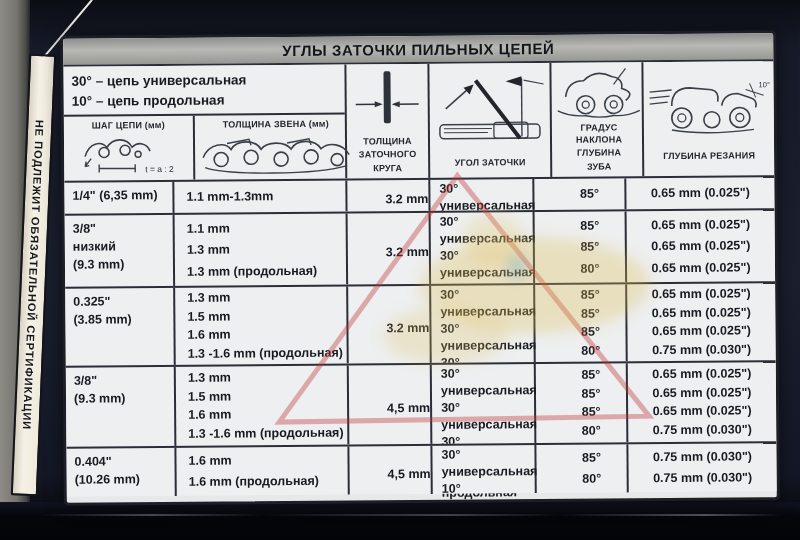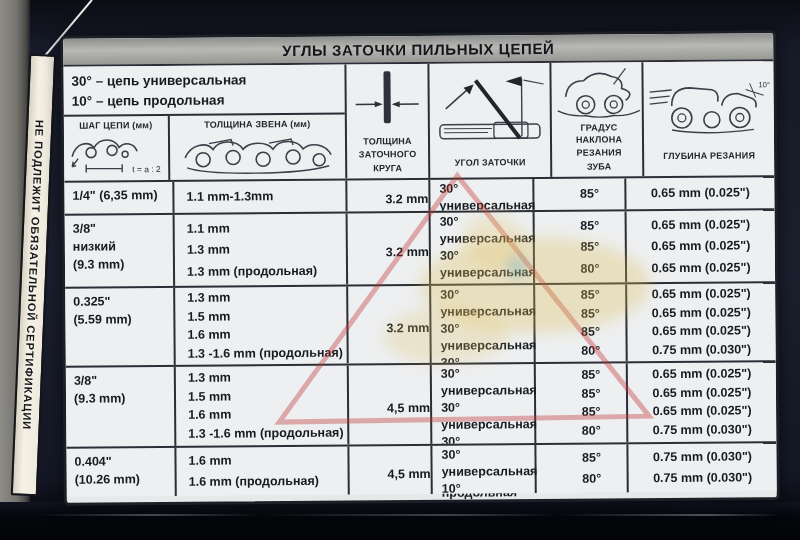--- a/index.html
+++ b/index.html
@@ -61,7 +61,7 @@
   }
   .hd-lr{flex:1;display:flex;}
   .hcell{display:flex;flex-direction:column;align-items:center;justify-content:space-evenly;padding:2px;color:#23262d;}
-  .hc1{width:106px;flex:none;border-right:2px solid var(--border);}
+  .hc1{width:131px;flex:none;border-right:2px solid var(--border);}
   .hc2{flex:1;}
   .hc3{width:83px;flex:none;border-right:2px solid var(--border);}
   .hc4{width:122px;flex:none;border-right:2px solid var(--border);}

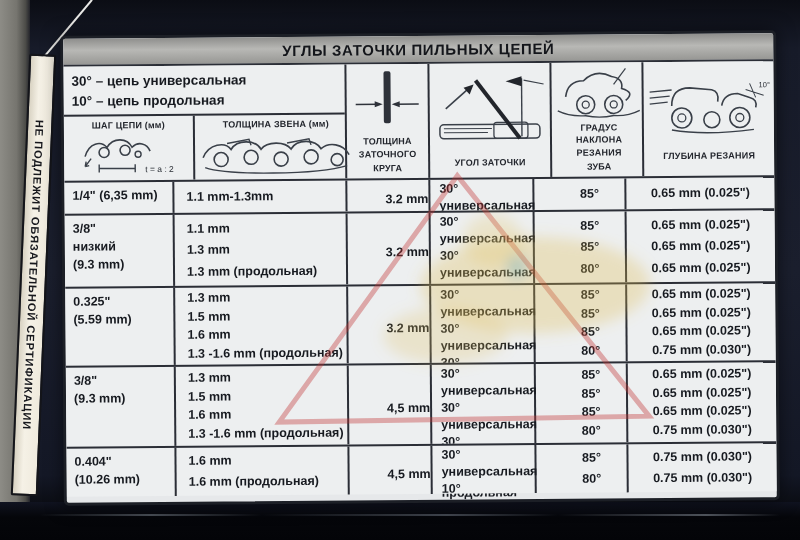--- a/index.html
+++ b/index.html
@@ -177,7 +177,7 @@
         <path d="M70 2 L58 18" stroke="#3a4049" stroke-width="1.2"></path>
       </svg>
       <div class="hlabel">ГРАДУС НАКЛОНА</div>
-      <div class="hlabel">РЕЗАНИЯ</div>
+      <div class="hlabel">ГЛУБИНА</div>
       <div class="hlabel">ЗУБА</div>
     </div>
 

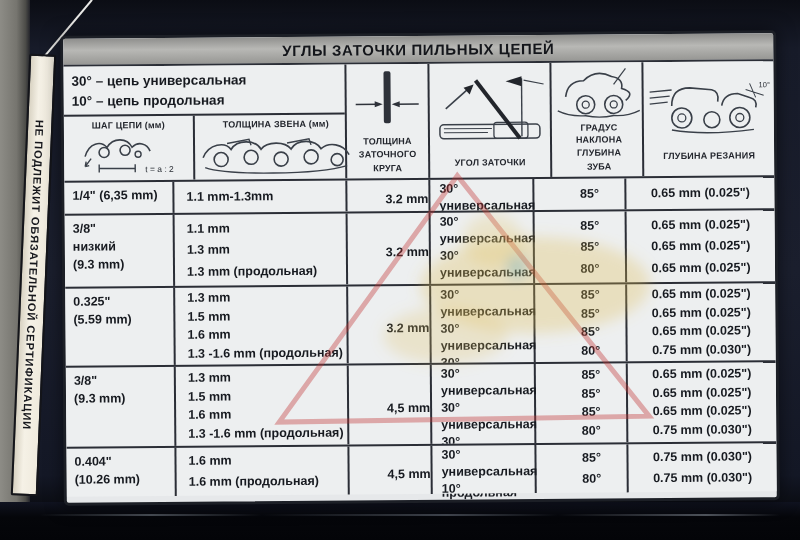--- a/index.html
+++ b/index.html
@@ -254,7 +254,7 @@
   <div class="row r3">
     <div class="cell c1">
       <div class="ln">0.325"</div>
-      <div class="ln">(5.59 mm)</div>
+      <div class="ln">(3.85 mm)</div>
     </div>
     <div class="cell c2">
       <div class="ln">1.3 mm</div>

